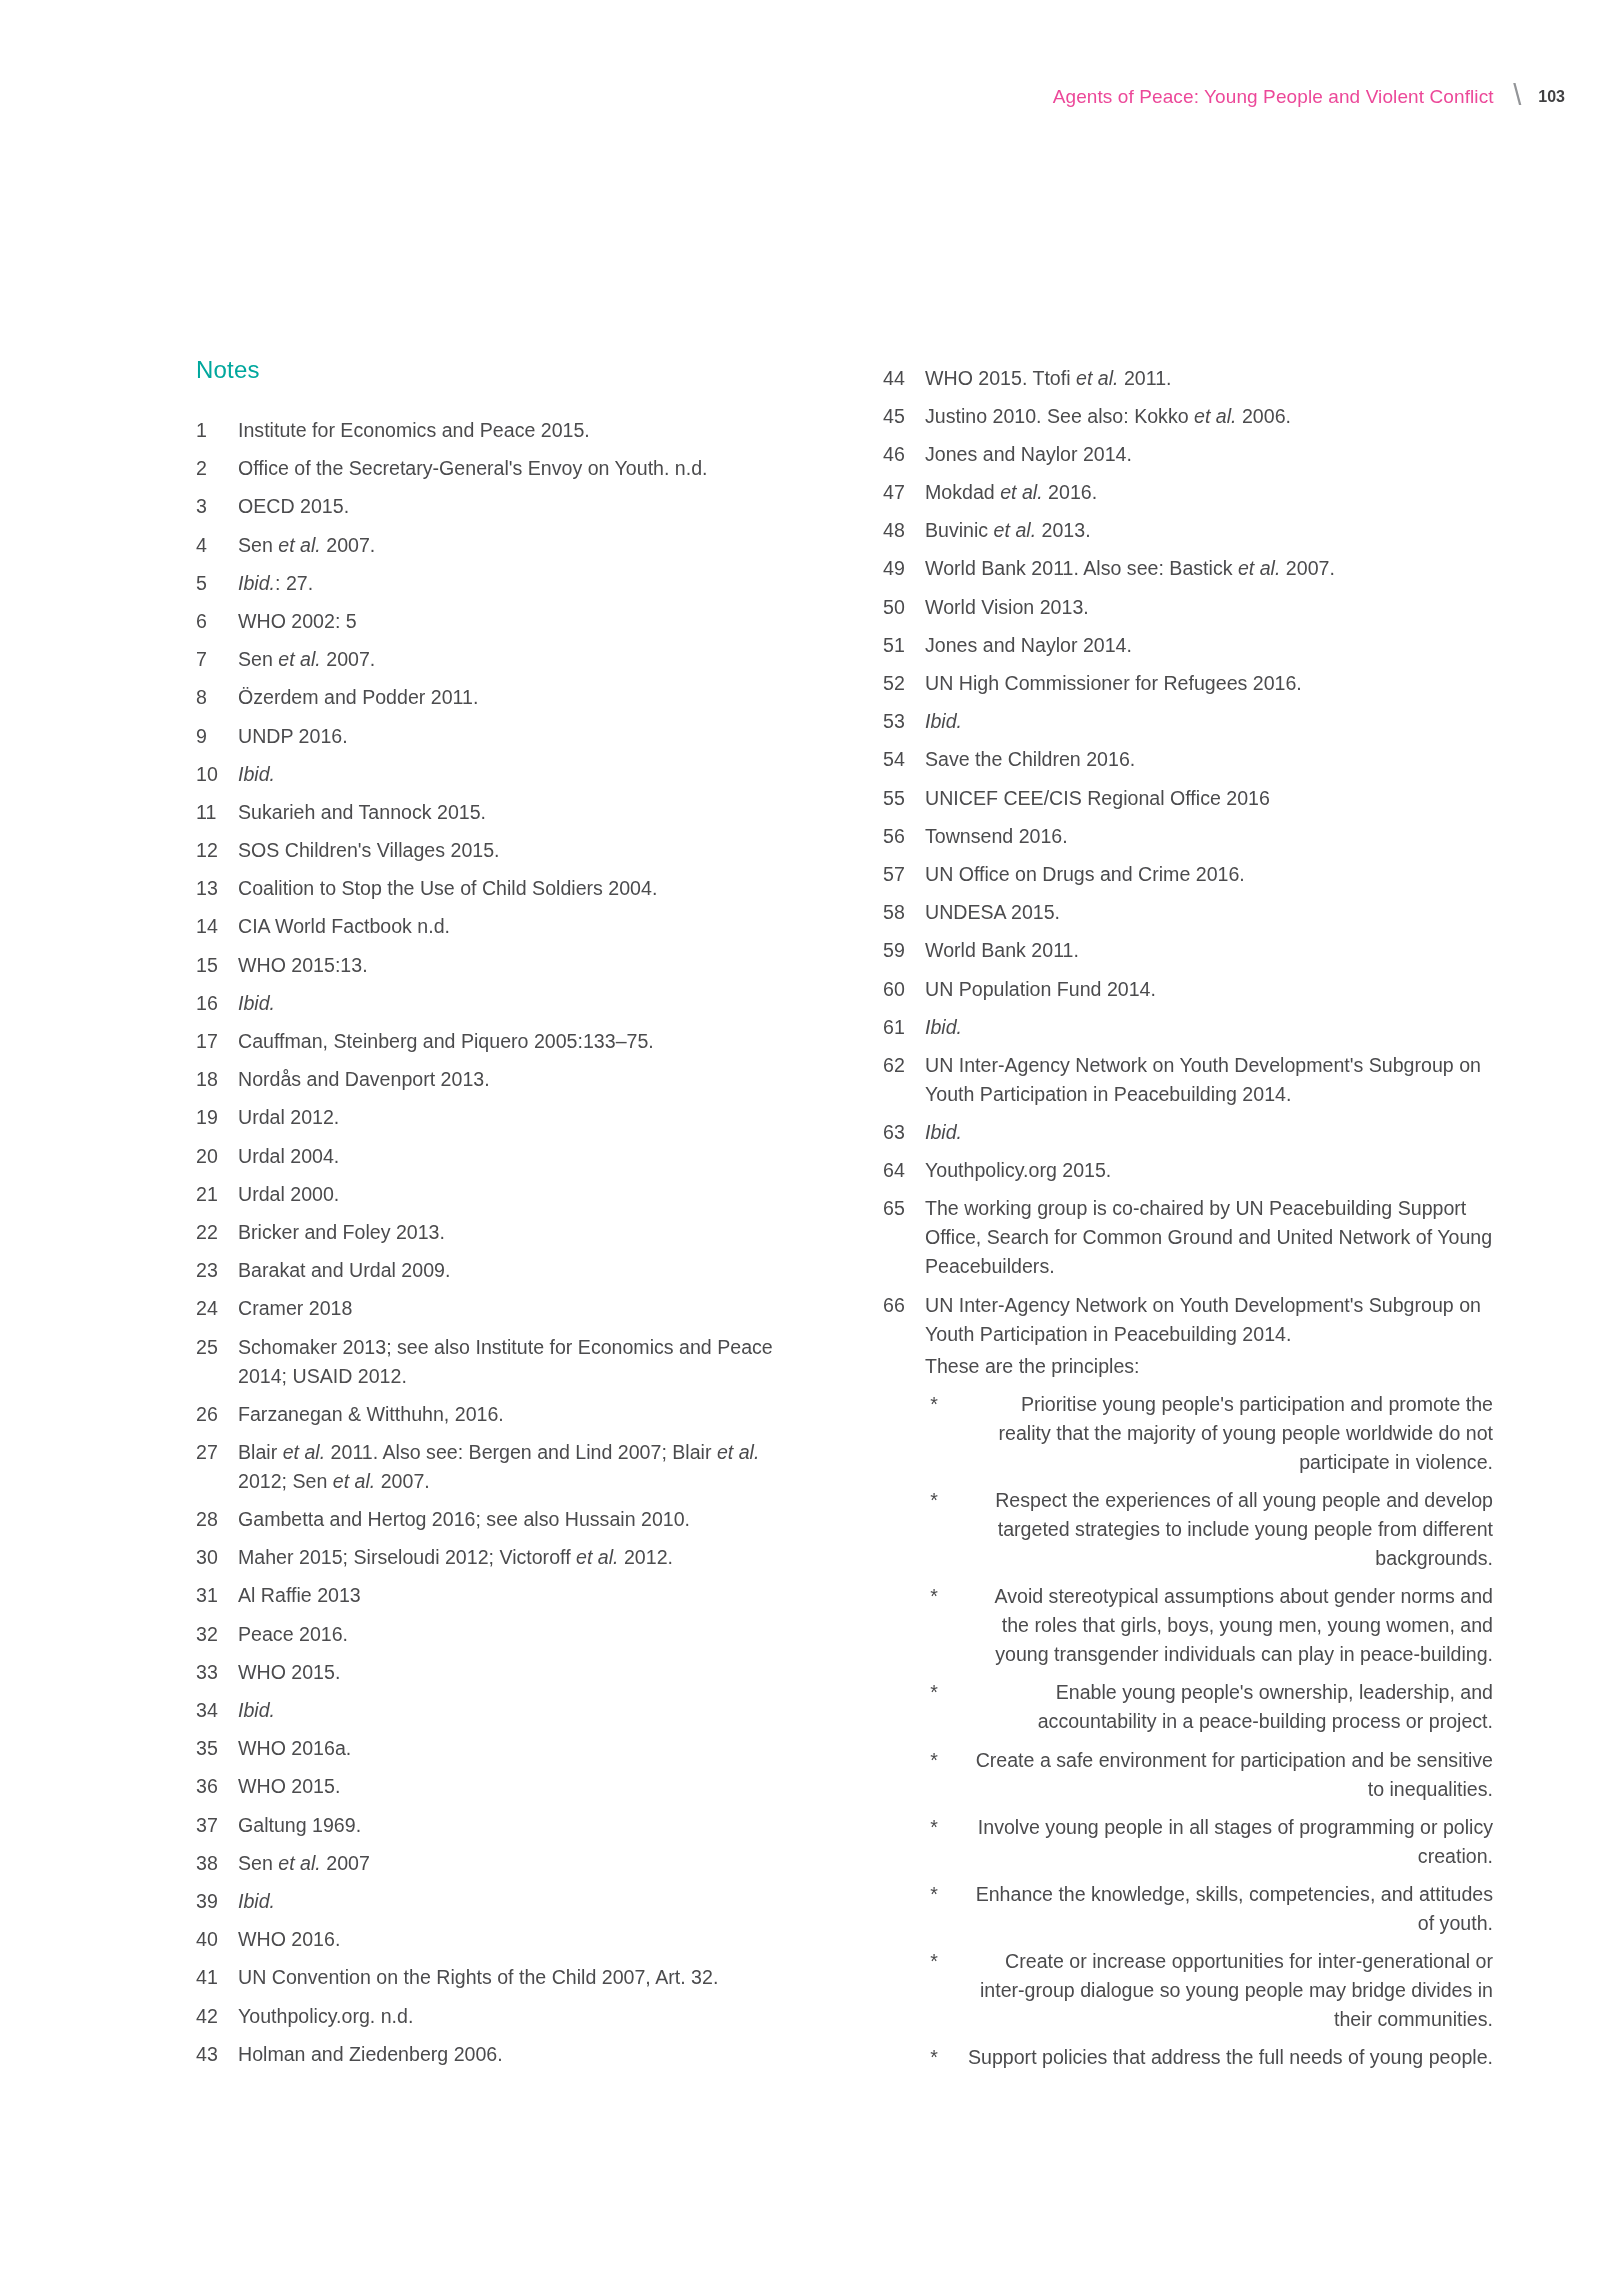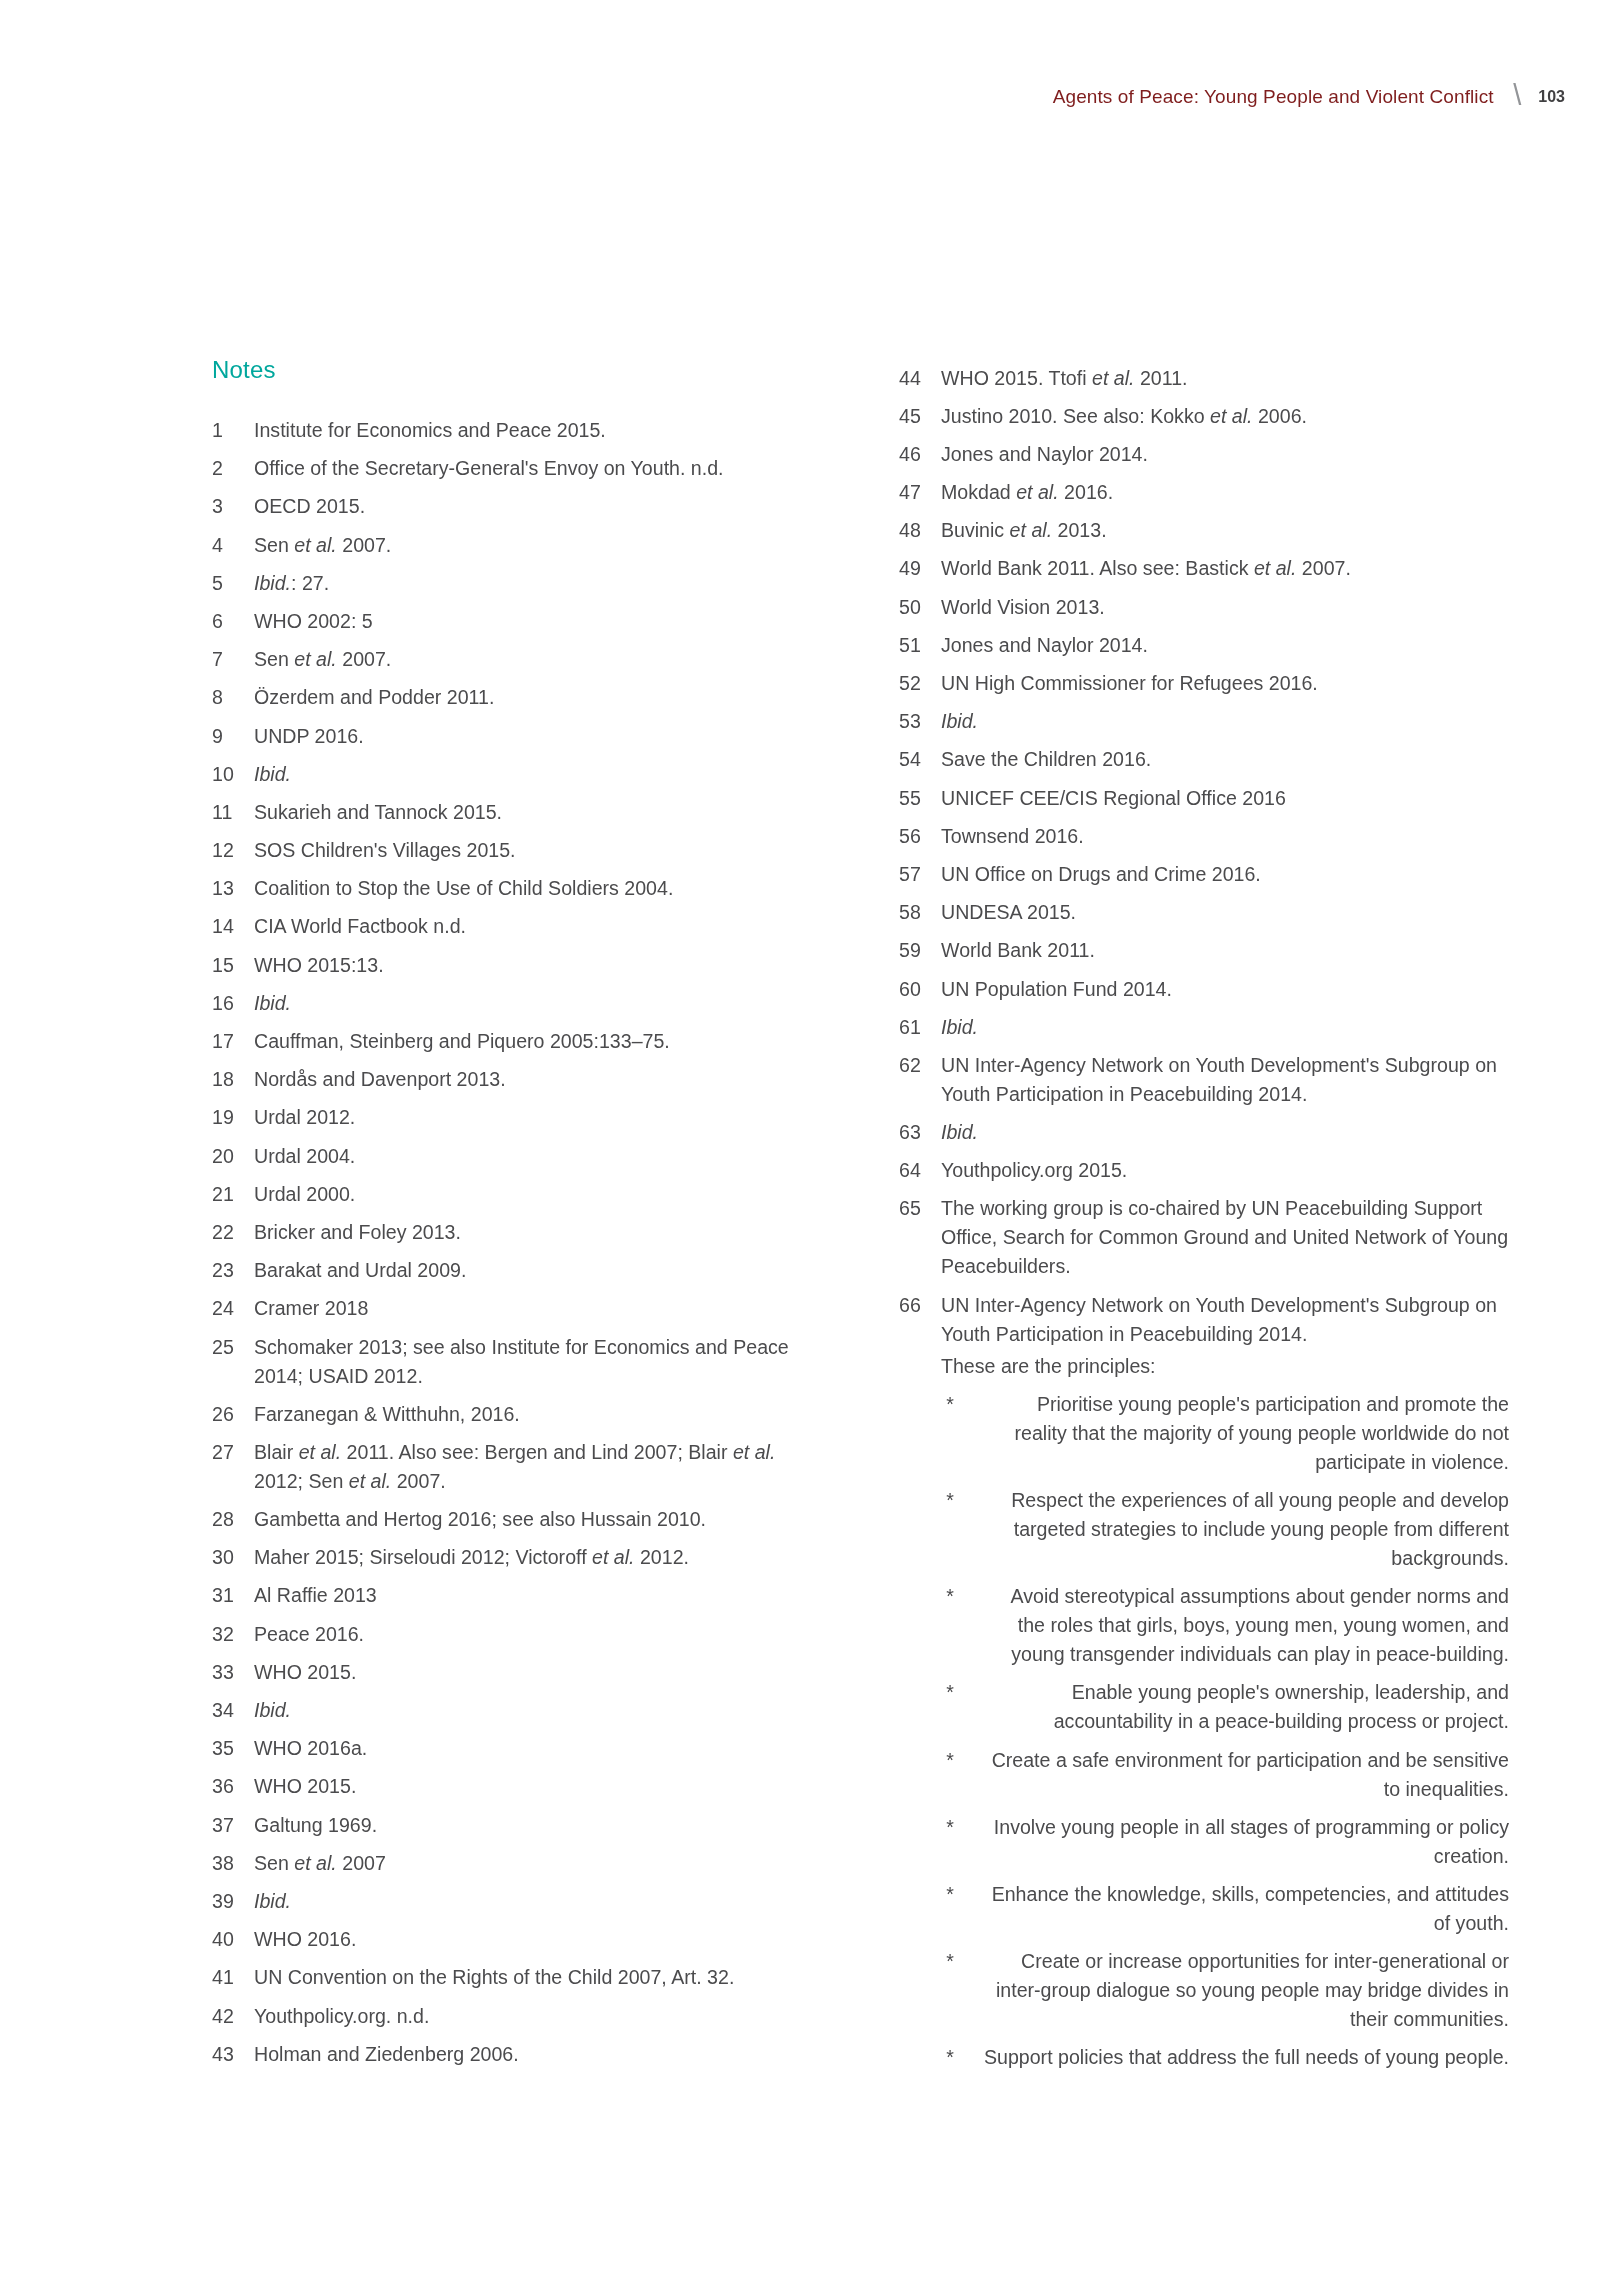--- a/index.html
+++ b/index.html
@@ -28,7 +28,7 @@
   }
   .header-title {
     font-size: 19px;
-    color: #7f1d1d;
+    color: #ec4899;
     letter-spacing: 0.1px;
   }
   .header-sep {

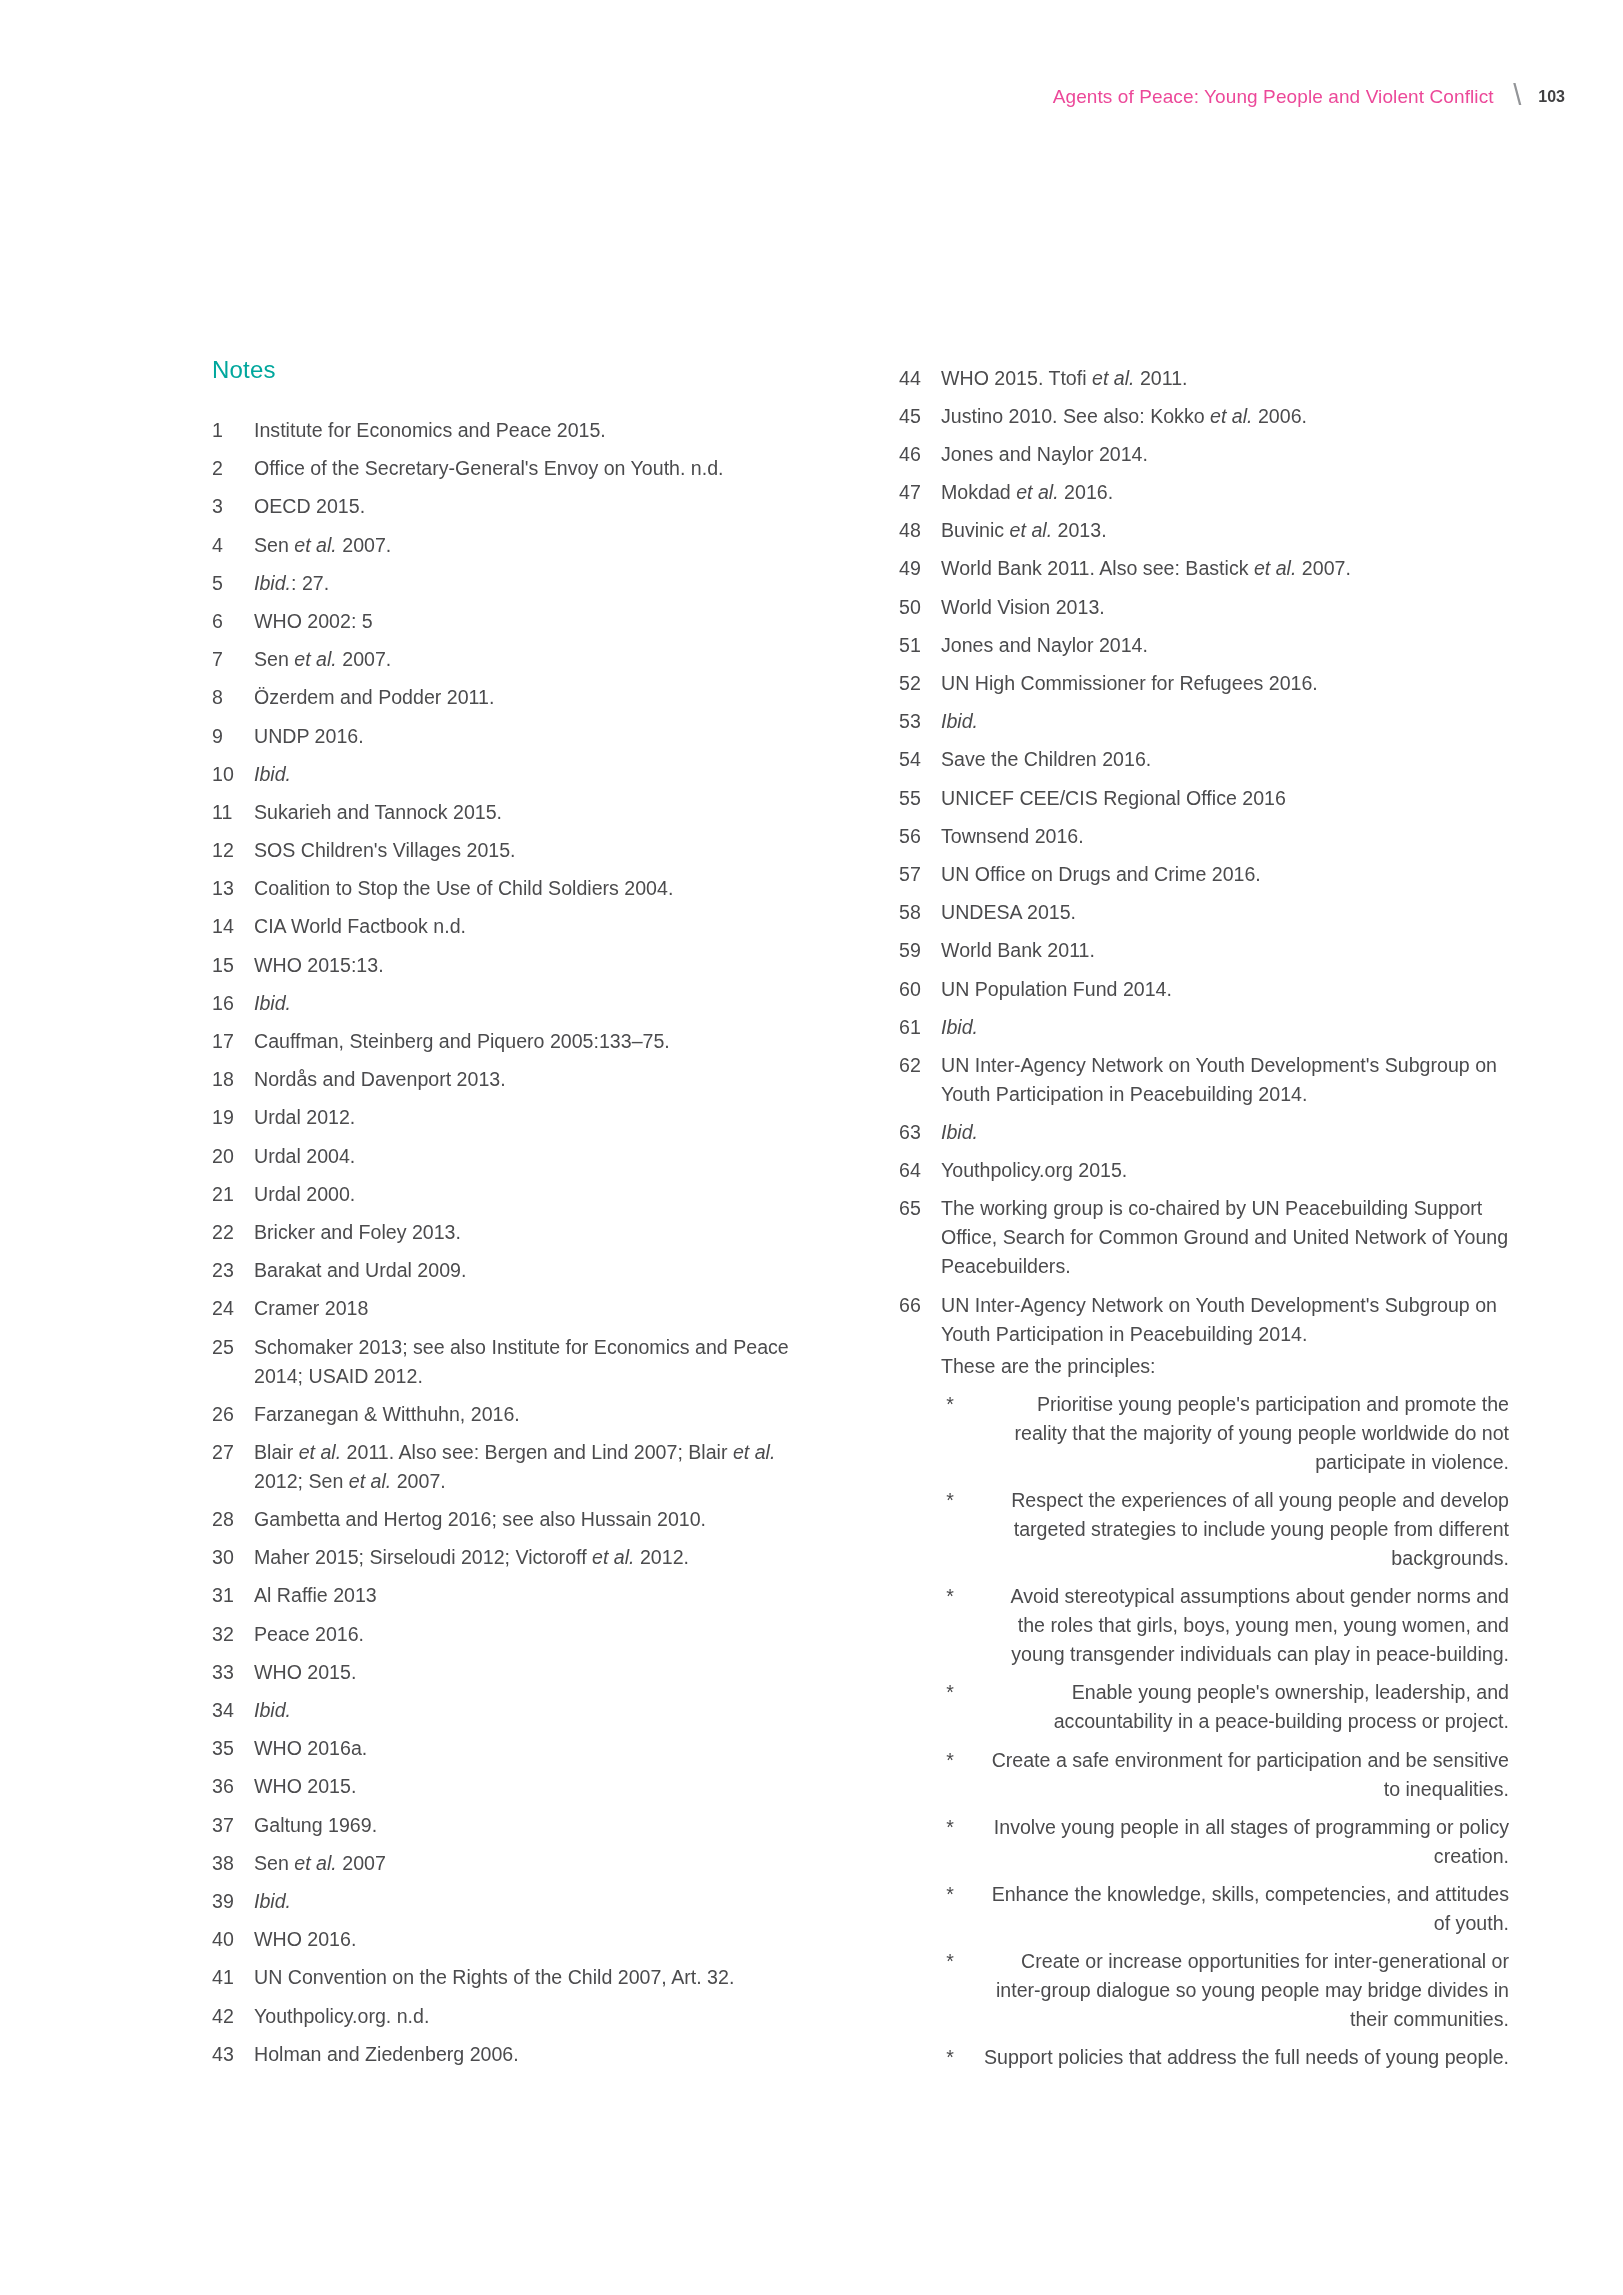--- a/index.html
+++ b/index.html
@@ -47,7 +47,7 @@
   .content {
     position: absolute;
     top: 357px;
-    left: 212px;
+    left: 196px;
     display: flex;
   }
   .col-left { width: 589px; margin-right: 98px; }

